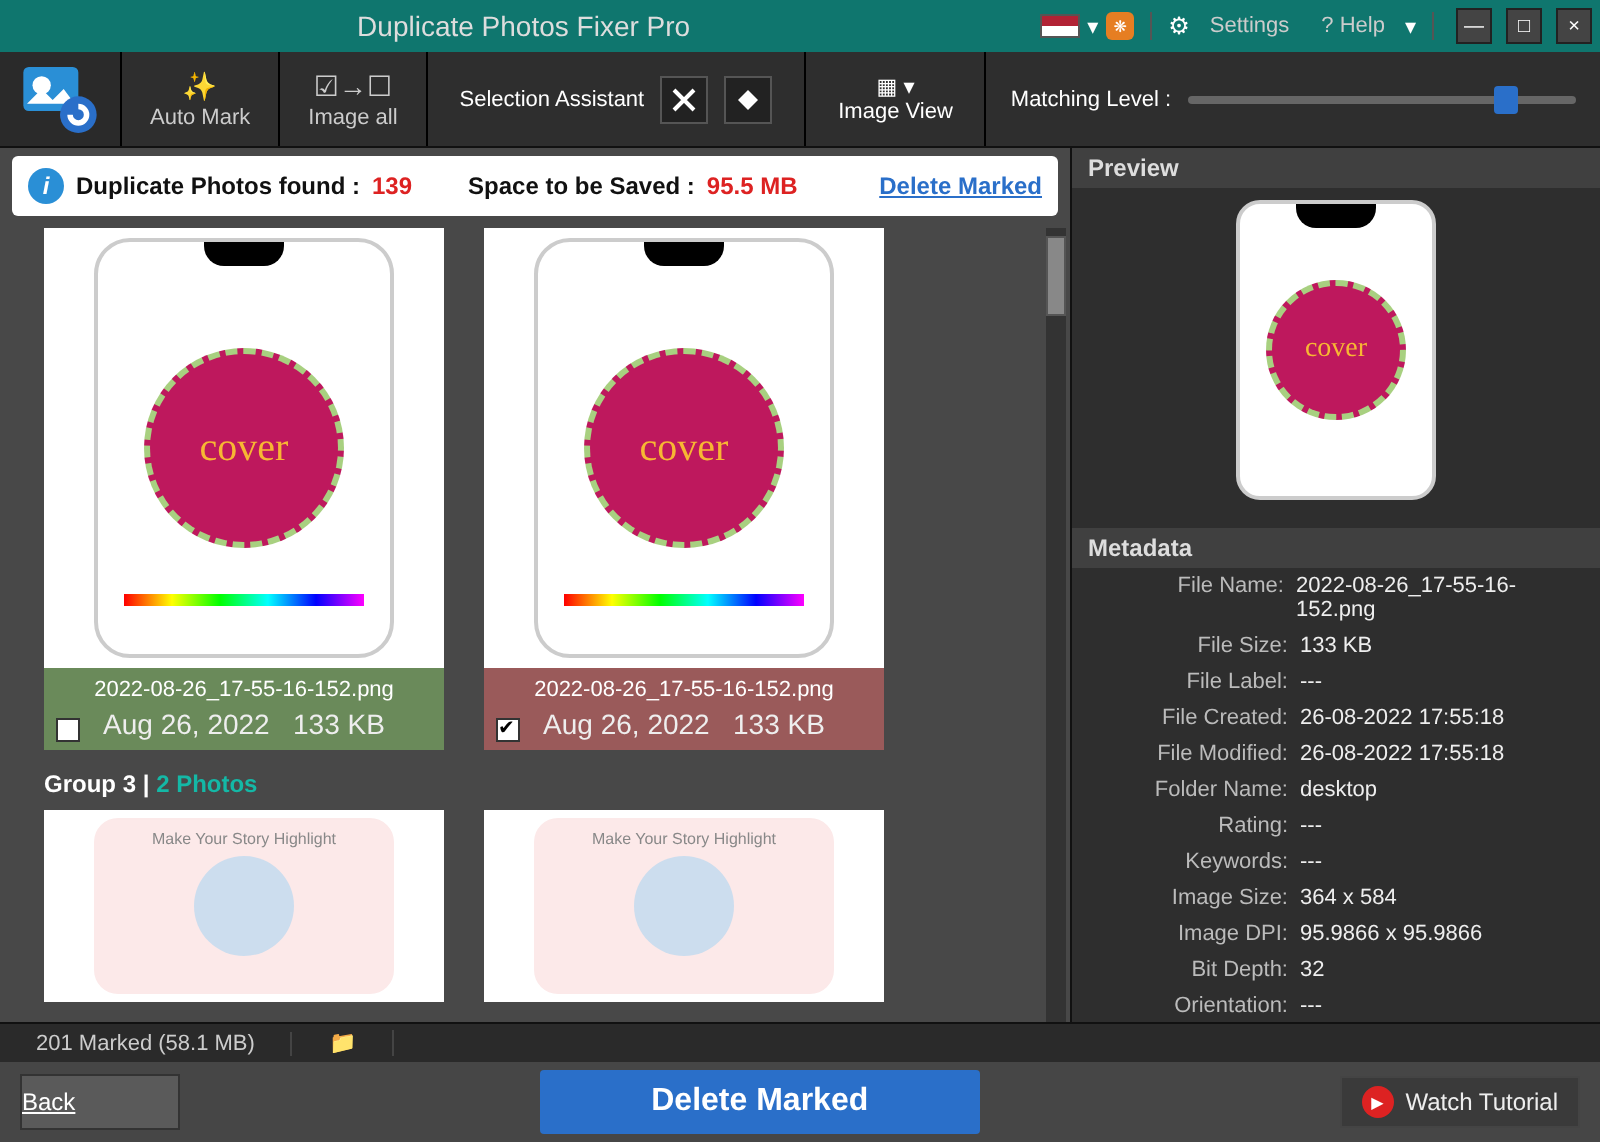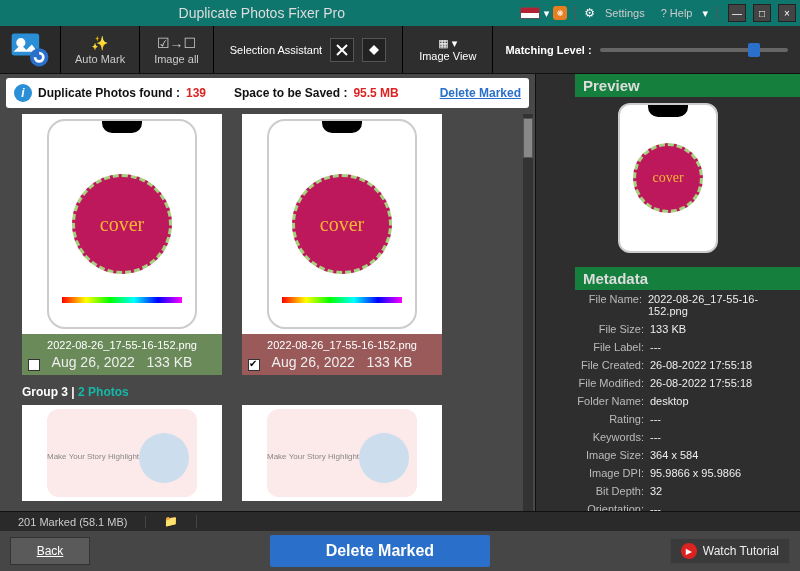--- a/index.html
+++ b/index.html
@@ -132,7 +132,7 @@
   </div>
   <div class="vsep"></div>
   <div class="matchlevel">
-    <span style="font-weight:bold">Matching Level :</span>
+    <span style="font-weight:normal">Matching Level :</span>
     <div class="slider-track">
       <div class="slider-thumb"></div>
     </div>

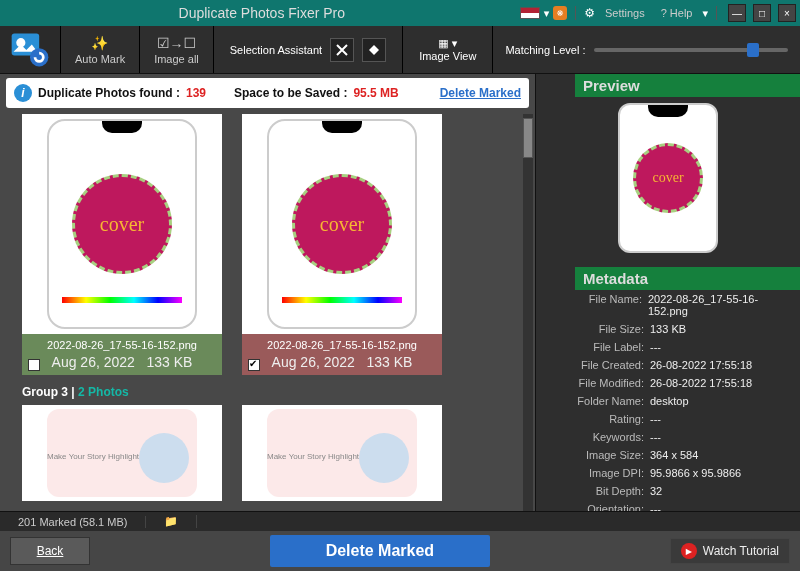--- a/index.html
+++ b/index.html
@@ -52,7 +52,7 @@
 .cards2 .thumb{height:96px;}
 .story{width:150px;height:88px;background:#fce9e9;border-radius:12px;display:flex;flex-direction:row;align-items:center;padding-top:6px;font-size:8px;color:#888;}
 .right{flex:1;display:flex;flex-direction:column;background:#2e2e2e;border-left:1px solid #111;}
-.panelhdr{background:#15803d;padding:3px 8px;font-weight:bold;font-size:15px;color:#ddd;margin-left:39px;}
+.panelhdr{background:#404040;padding:3px 8px;font-weight:bold;font-size:12px;color:#ddd;}
 .previewbox{flex:0 0 170px;display:flex;align-items:flex-start;justify-content:center;padding:6px;}
 .previewbox .phone{width:100px;height:150px;border-radius:12px;}
 .previewbox .wreath{width:70px;height:70px;font-size:14px;}

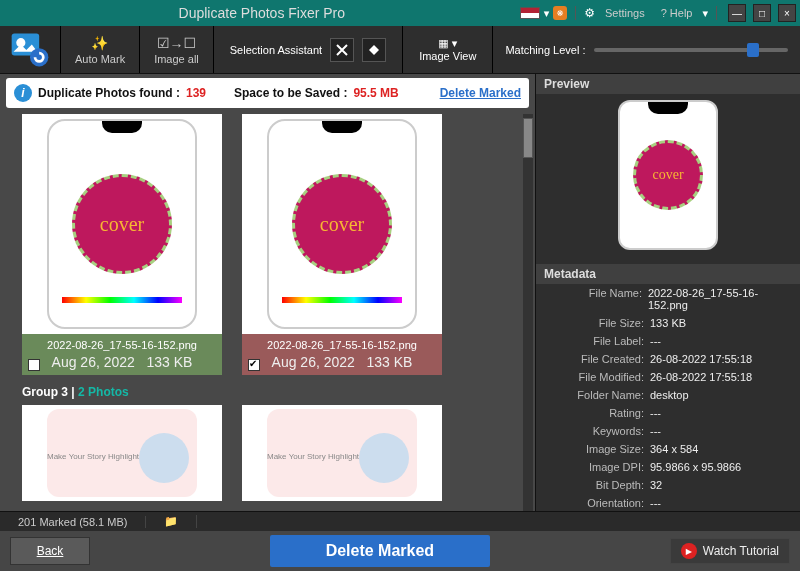--- a/index.html
+++ b/index.html
@@ -50,7 +50,7 @@
 .grouphdr{margin:10px 0 6px 14px;font-weight:bold;font-size:12px;}
 .grouphdr .orange{color:#14b8a6;}
 .cards2 .thumb{height:96px;}
-.story{width:150px;height:88px;background:#fce9e9;border-radius:12px;display:flex;flex-direction:row;align-items:center;padding-top:6px;font-size:8px;color:#888;}
+.story{width:150px;height:88px;background:#fce9e9;border-radius:12px;display:flex;flex-direction:column;align-items:center;padding-top:6px;font-size:8px;color:#888;}
 .right{flex:1;display:flex;flex-direction:column;background:#2e2e2e;border-left:1px solid #111;}
 .panelhdr{background:#404040;padding:3px 8px;font-weight:bold;font-size:12px;color:#ddd;}
 .previewbox{flex:0 0 170px;display:flex;align-items:flex-start;justify-content:center;padding:6px;}

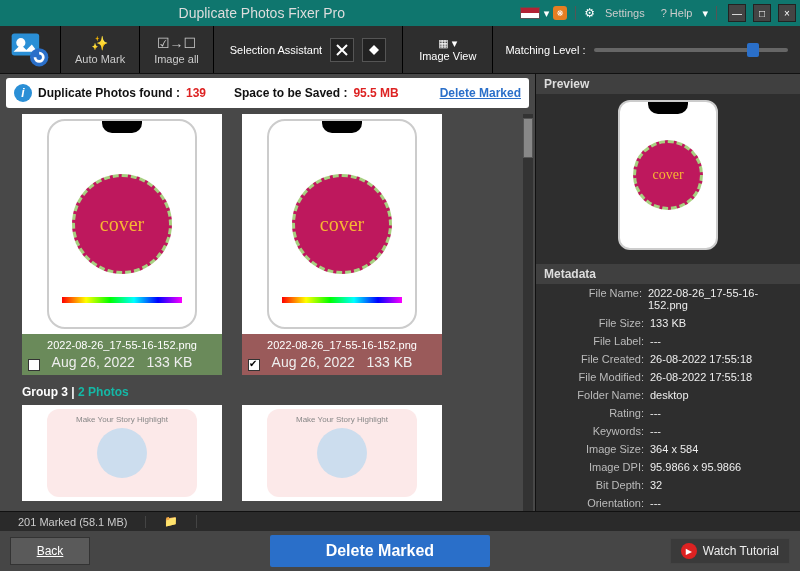--- a/index.html
+++ b/index.html
@@ -63,7 +63,7 @@
 .statusbar{height:20px;background:#2a2a2a;display:flex;align-items:center;font-size:11px;color:#ccc;border-top:1px solid #111;}
 .statusbar>div{padding:0 18px;border-right:1px solid #444;display:flex;align-items:center;gap:4px;}
 .footer{height:40px;background:#464646;display:flex;align-items:center;padding:0 10px;}
-.back{width:80px;height:28px;background:#5a5a5a;border:1px solid #333;display:flex;align-items:center;justify-content:center;cursor:pointer;font-size:12px;text-decoration:underline;}
+.back{width:80px;height:28px;background:#5a5a5a;border:1px solid #333;display:flex;align-items:center;justify-content:flex-start;cursor:pointer;font-size:12px;text-decoration:underline;}
 .bigdel{width:220px;height:32px;background:#2a6fc9;color:#fff;font-weight:bold;font-size:16px;display:flex;align-items:center;justify-content:center;cursor:pointer;margin:0 auto;border-radius:2px;}
 .watch{display:flex;align-items:center;gap:6px;cursor:pointer;font-size:12px;color:#eee;padding:4px 10px;border:1px solid #444;background:#3a3a3a;}
 .playico{width:16px;height:16px;border-radius:8px;background:#d22;display:flex;align-items:center;justify-content:center;color:#fff;font-size:8px;}

